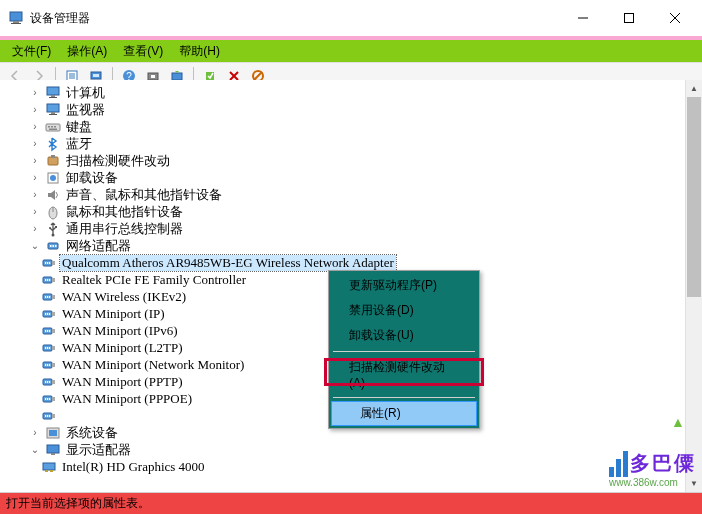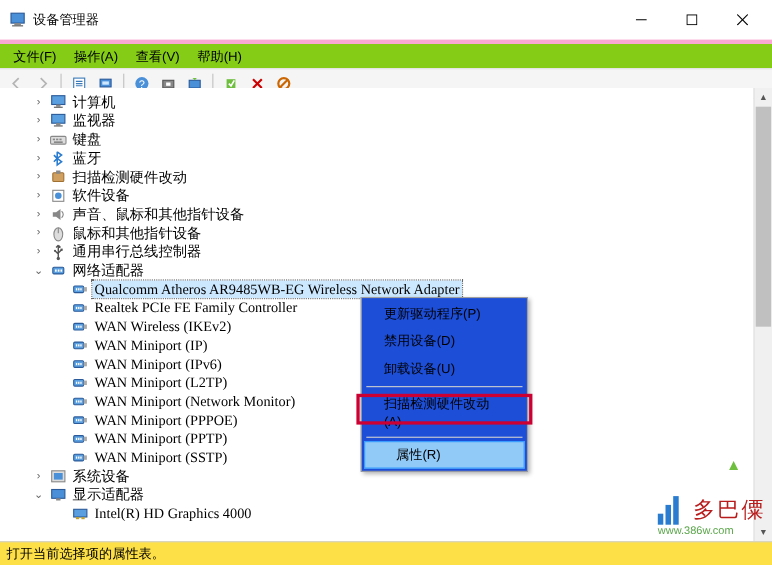--- a/index.html
+++ b/index.html
@@ -223,7 +223,7 @@
             <circle cx="8" cy="8" r="3" fill="#4a90d9"></circle>
           </svg>
         </span>
-        <span class="label">软件设备</span>
+        <span class="label">卸载设备</span>
       </div>
       <div class="tree-row depth-1">
         <span class="expander">›</span>

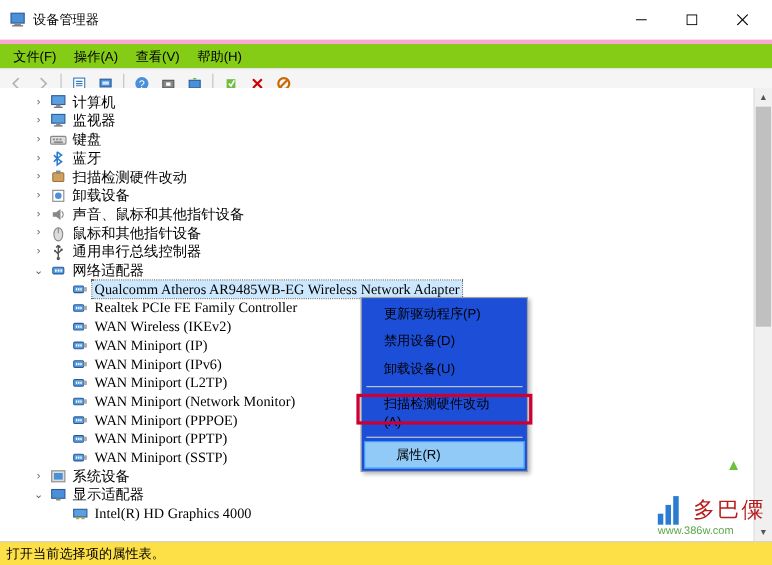--- a/index.html
+++ b/index.html
@@ -34,7 +34,7 @@
 .tree-row .label { padding: 0 2px; font-family: Liberation Serif, serif; }
 .tree-row.selected .label { background: #cce8ff; outline: 1px dotted #666; }
 .depth-1 { padding-left: 28px; }
-.depth-2 { padding-left: 48px; }
+.depth-2 { padding-left: 24px; }
 
 .context-menu { position: absolute; left: 328px; top: 270px; width: 152px; background: #1d4ed8; border: 1px solid #a0a0a0; box-shadow: 2px 2px 4px rgba(0,0,0,0.3); font-size: 12px; padding: 2px; z-index: 20; }
 .cm-item { padding: 4px 18px; }

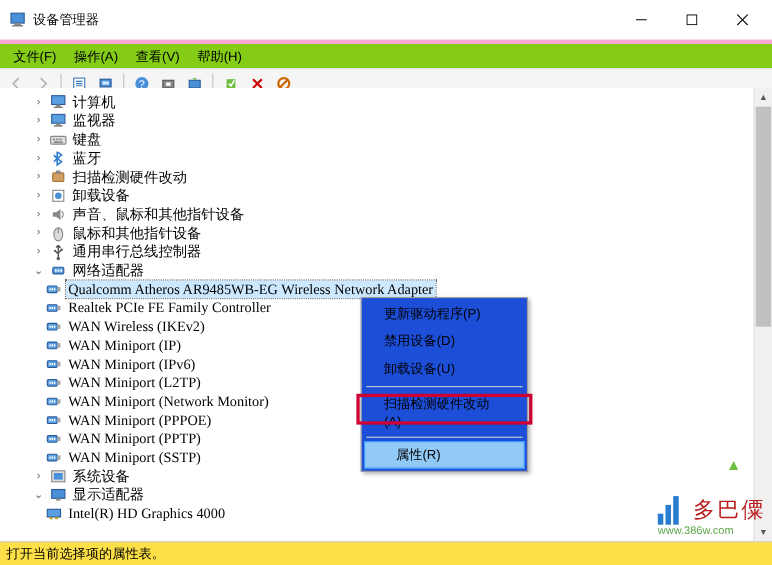--- a/index.html
+++ b/index.html
@@ -36,7 +36,7 @@
 .depth-1 { padding-left: 28px; }
 .depth-2 { padding-left: 24px; }
 
-.context-menu { position: absolute; left: 328px; top: 270px; width: 152px; background: #1d4ed8; border: 1px solid #a0a0a0; box-shadow: 2px 2px 4px rgba(0,0,0,0.3); font-size: 12px; padding: 2px; z-index: 20; }
+.context-menu { position: absolute; left: 328px; top: 270px; width: 152px; background: #0f766e; border: 1px solid #a0a0a0; box-shadow: 2px 2px 4px rgba(0,0,0,0.3); font-size: 12px; padding: 2px; z-index: 20; }
 .cm-item { padding: 4px 18px; }
 .cm-item.highlight { background: #91c9f7; border: 1px solid #3399ff; padding: 3px 28px; }
 .cm-sep { height: 1px; background: #d0d0d0; margin: 3px 2px; }

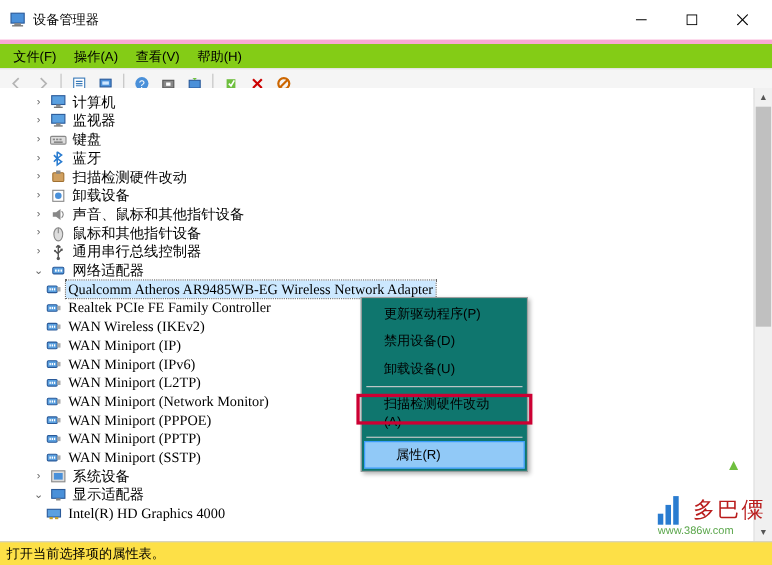--- a/index.html
+++ b/index.html
@@ -371,20 +371,20 @@
             <rect x="8" y="7" width="1.2" height="2" fill="#fff"></rect>
           </svg>
         </span>
+        <span class="label">WAN Miniport (PPTP)</span>
+      </div>
+      <div class="tree-row depth-2">
+        <span class="expander empty">·</span>
+        <span class="icon">
+          <svg width="16" height="16">
+            <rect x="2" y="5" width="9" height="6" rx="1" fill="#5aa0e0" stroke="#2a5a99"></rect>
+            <rect x="11" y="6" width="3" height="4" fill="#aaa"></rect>
+            <rect x="4" y="7" width="1.2" height="2" fill="#fff"></rect>
+            <rect x="6" y="7" width="1.2" height="2" fill="#fff"></rect>
+            <rect x="8" y="7" width="1.2" height="2" fill="#fff"></rect>
+          </svg>
+        </span>
         <span class="label">WAN Miniport (PPPOE)</span>
-      </div>
-      <div class="tree-row depth-2">
-        <span class="expander empty">·</span>
-        <span class="icon">
-          <svg width="16" height="16">
-            <rect x="2" y="5" width="9" height="6" rx="1" fill="#5aa0e0" stroke="#2a5a99"></rect>
-            <rect x="11" y="6" width="3" height="4" fill="#aaa"></rect>
-            <rect x="4" y="7" width="1.2" height="2" fill="#fff"></rect>
-            <rect x="6" y="7" width="1.2" height="2" fill="#fff"></rect>
-            <rect x="8" y="7" width="1.2" height="2" fill="#fff"></rect>
-          </svg>
-        </span>
-        <span class="label">WAN Miniport (PPTP)</span>
       </div>
       <div class="tree-row depth-2">
         <span class="expander empty">·</span>

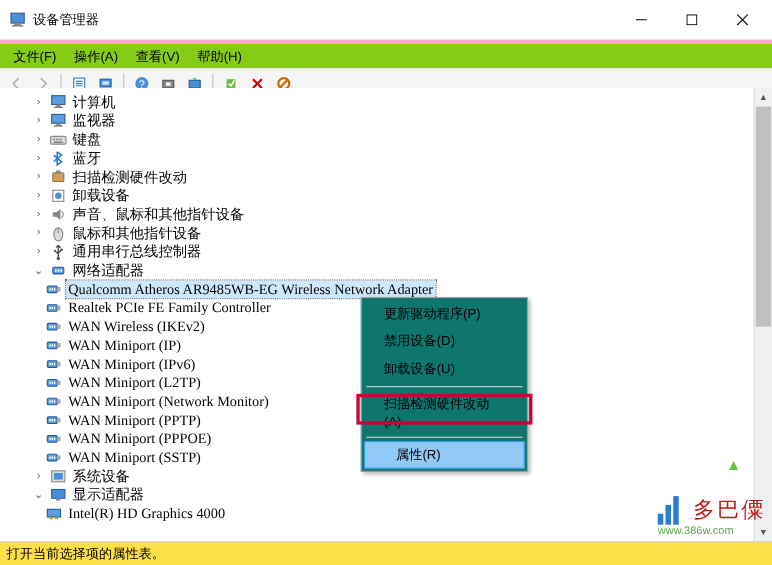--- a/index.html
+++ b/index.html
@@ -397,7 +397,6 @@
             <rect x="8" y="7" width="1.2" height="2" fill="#fff"></rect>
           </svg>
         </span>
-        <span class="label">WAN Miniport (SSTP)</span>
       </div>
       <div class="tree-row depth-1">
         <span class="expander">›</span>

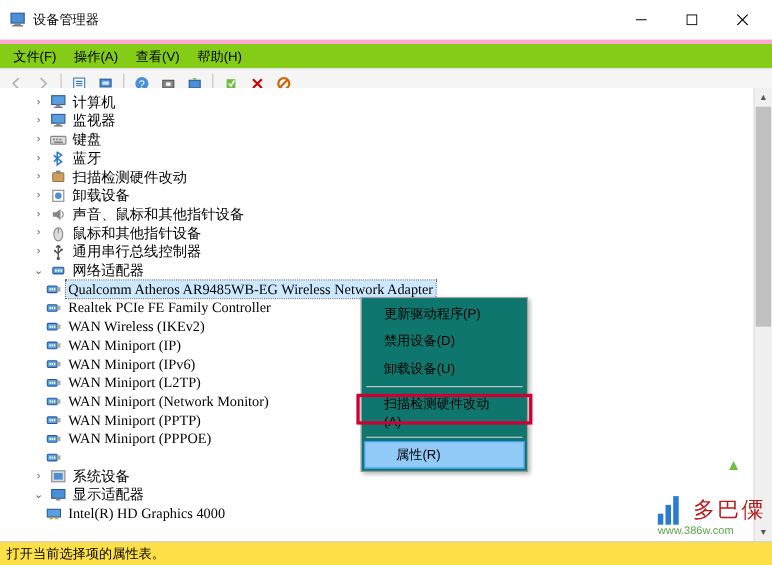--- a/index.html
+++ b/index.html
@@ -48,7 +48,7 @@
 .wm-line1 { display: flex; align-items: flex-end; gap: 2px; }
 .wm-bars { display: flex; align-items: flex-end; gap: 2px; }
 .wm-bar { width: 5px; background: #2a7cd0; }
-.wm-text { font-size: 20px; color: #b91c1c; font-weight: 400; letter-spacing: 2px; margin-left: 11px; }
+.wm-text { font-size: 20px; color: #6d28d9; font-weight: 700; letter-spacing: 2px; }
 .wm-url { font-size: 10px; color: #5aa64a; text-align: left; }
 .wm-hat { color: #6fbf3f; font-size: 14px; position: relative; top: -20px; left: 62px; }
 

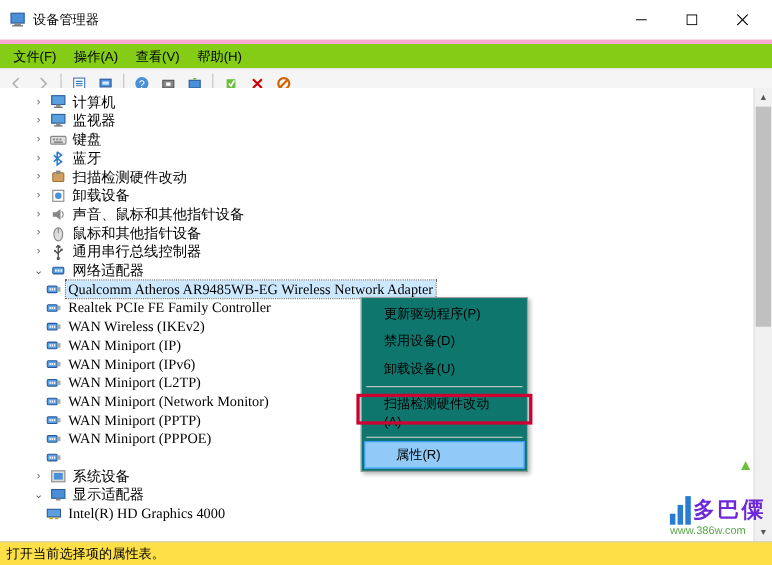--- a/index.html
+++ b/index.html
@@ -42,7 +42,7 @@
 .cm-sep { height: 1px; background: #d0d0d0; margin: 3px 2px; }
 .cm-frame { position: absolute; left: 324px; top: 358px; width: 160px; height: 28px; border: 3px solid #cc0033; z-index: 25; pointer-events: none; }
 
-.statusbar { position: absolute; bottom: 0; left: 0; right: 0; height: 22px; background: #fde047; border-top: 1px solid #d0d0d0; font-size: 12px; display: flex; align-items: center; padding: 0 6px; }
+.statusbar { position: absolute; bottom: 0; left: 0; right: 0; height: 22px; background: #ef4444; border-top: 1px solid #d0d0d0; font-size: 12px; display: flex; align-items: center; padding: 0 6px; }
 
 .watermark { position: absolute; right: 6px; bottom: 26px; z-index: 30; pointer-events: none; }
 .wm-line1 { display: flex; align-items: flex-end; gap: 2px; }

